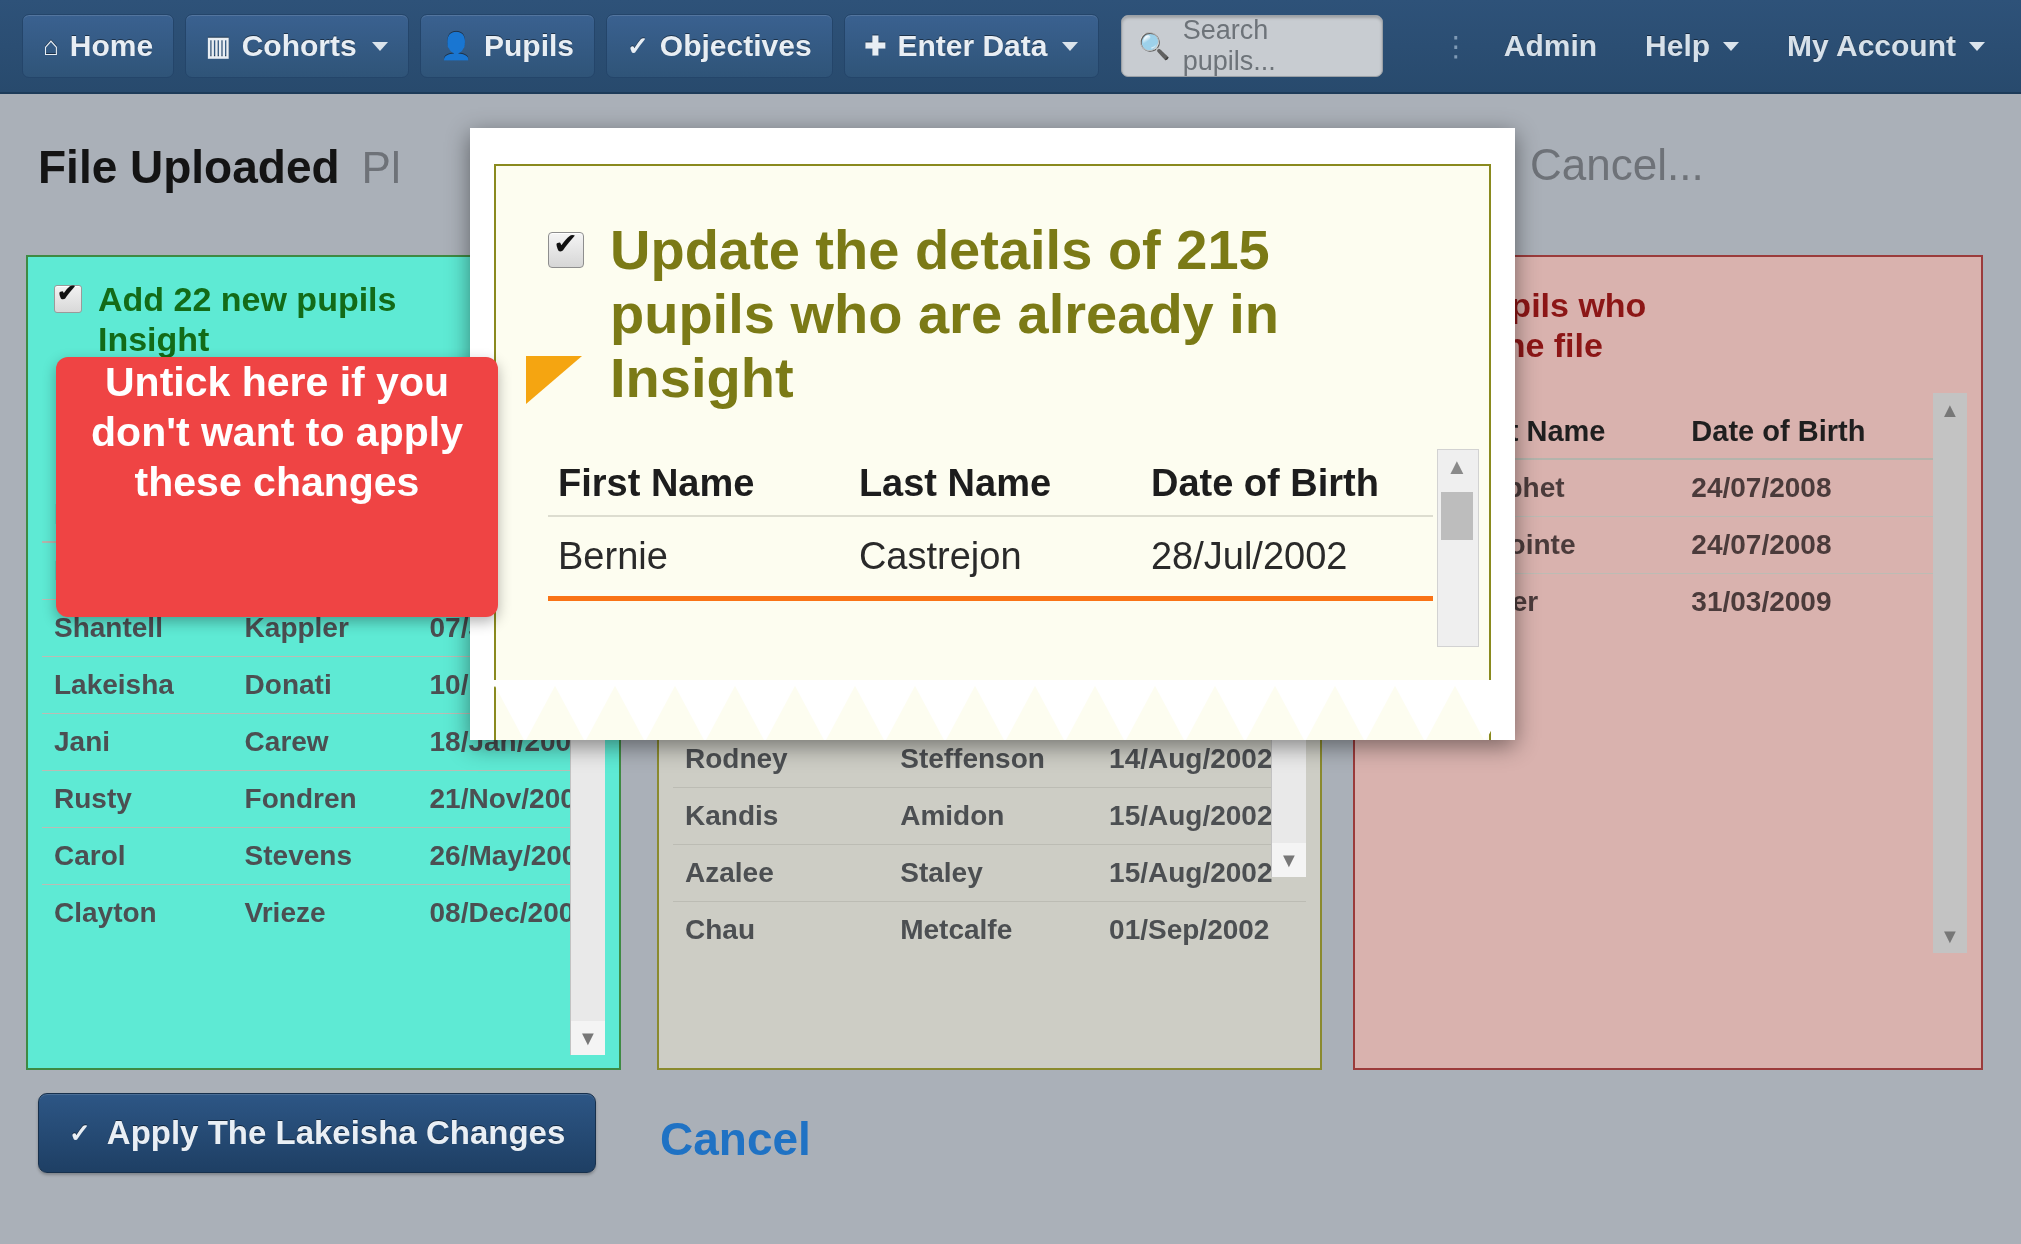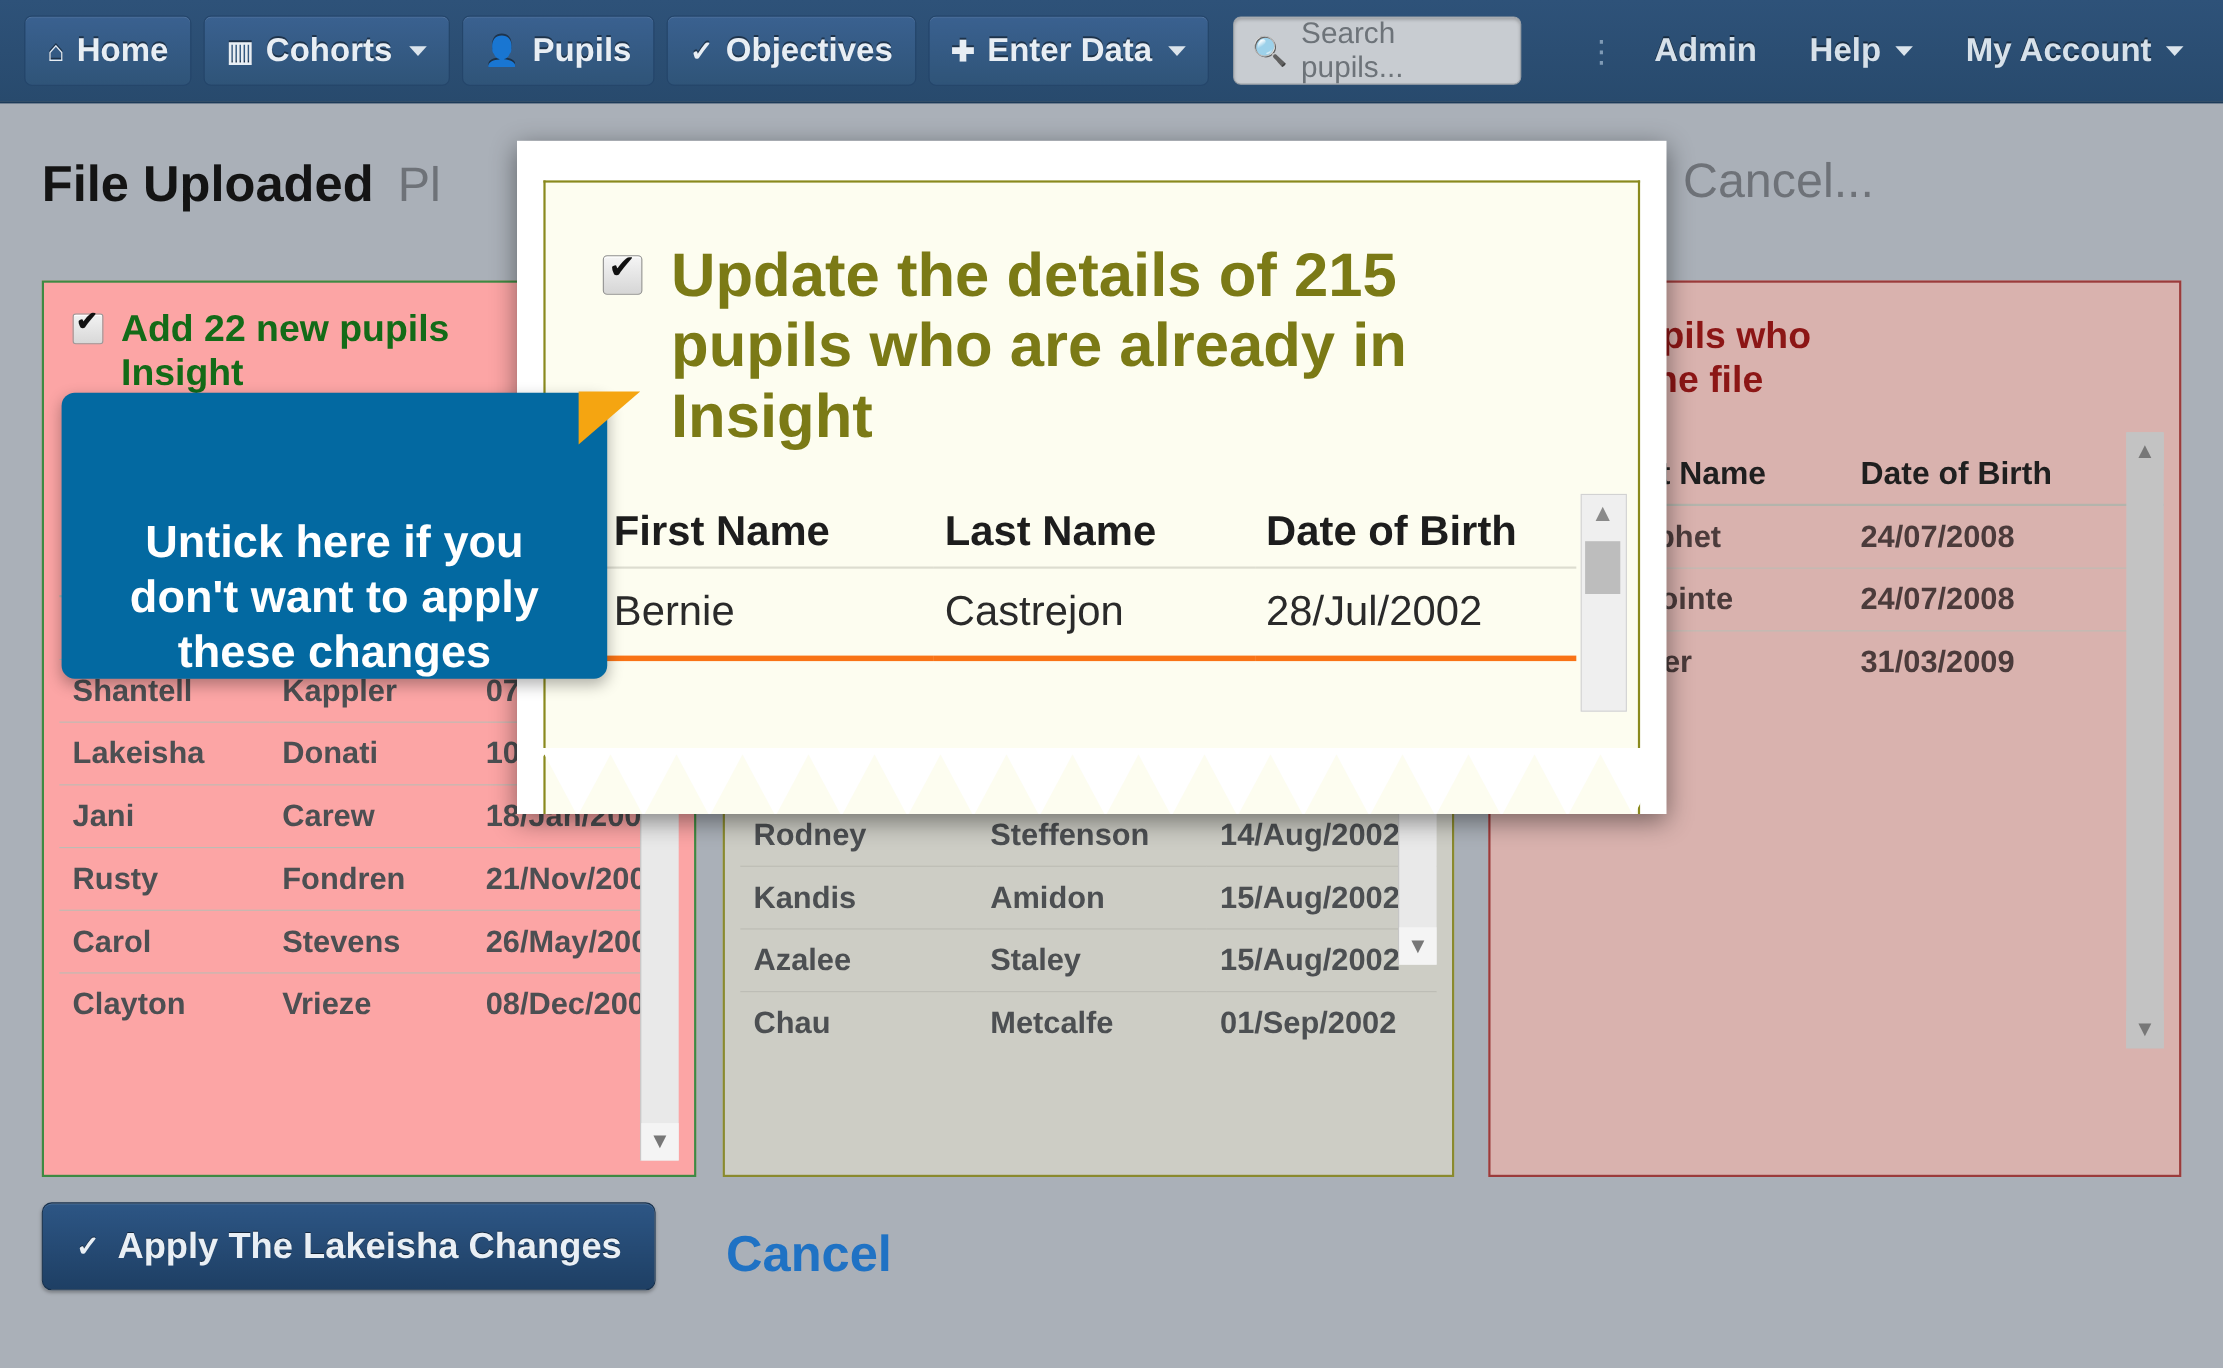--- a/index.html
+++ b/index.html
@@ -67,8 +67,8 @@
     position:absolute;box-sizing:border-box;border-width:2px;border-style:solid;
     overflow:hidden;
   }
-  .panel-green{left:38px;top:255px;width:595px;height:815px;
-    background:#fca5a5;border-color:#3e8a43;}
+  .panel-green{left:26px;top:255px;width:595px;height:815px;
+    background:#5eead4;border-color:#3e8a43;}
   .panel-mid{left:657px;top:255px;width:665px;height:815px;
     background:#cdcdc5;border-color:#8a8a2e;}
   .panel-red{left:1353px;top:255px;width:630px;height:815px;

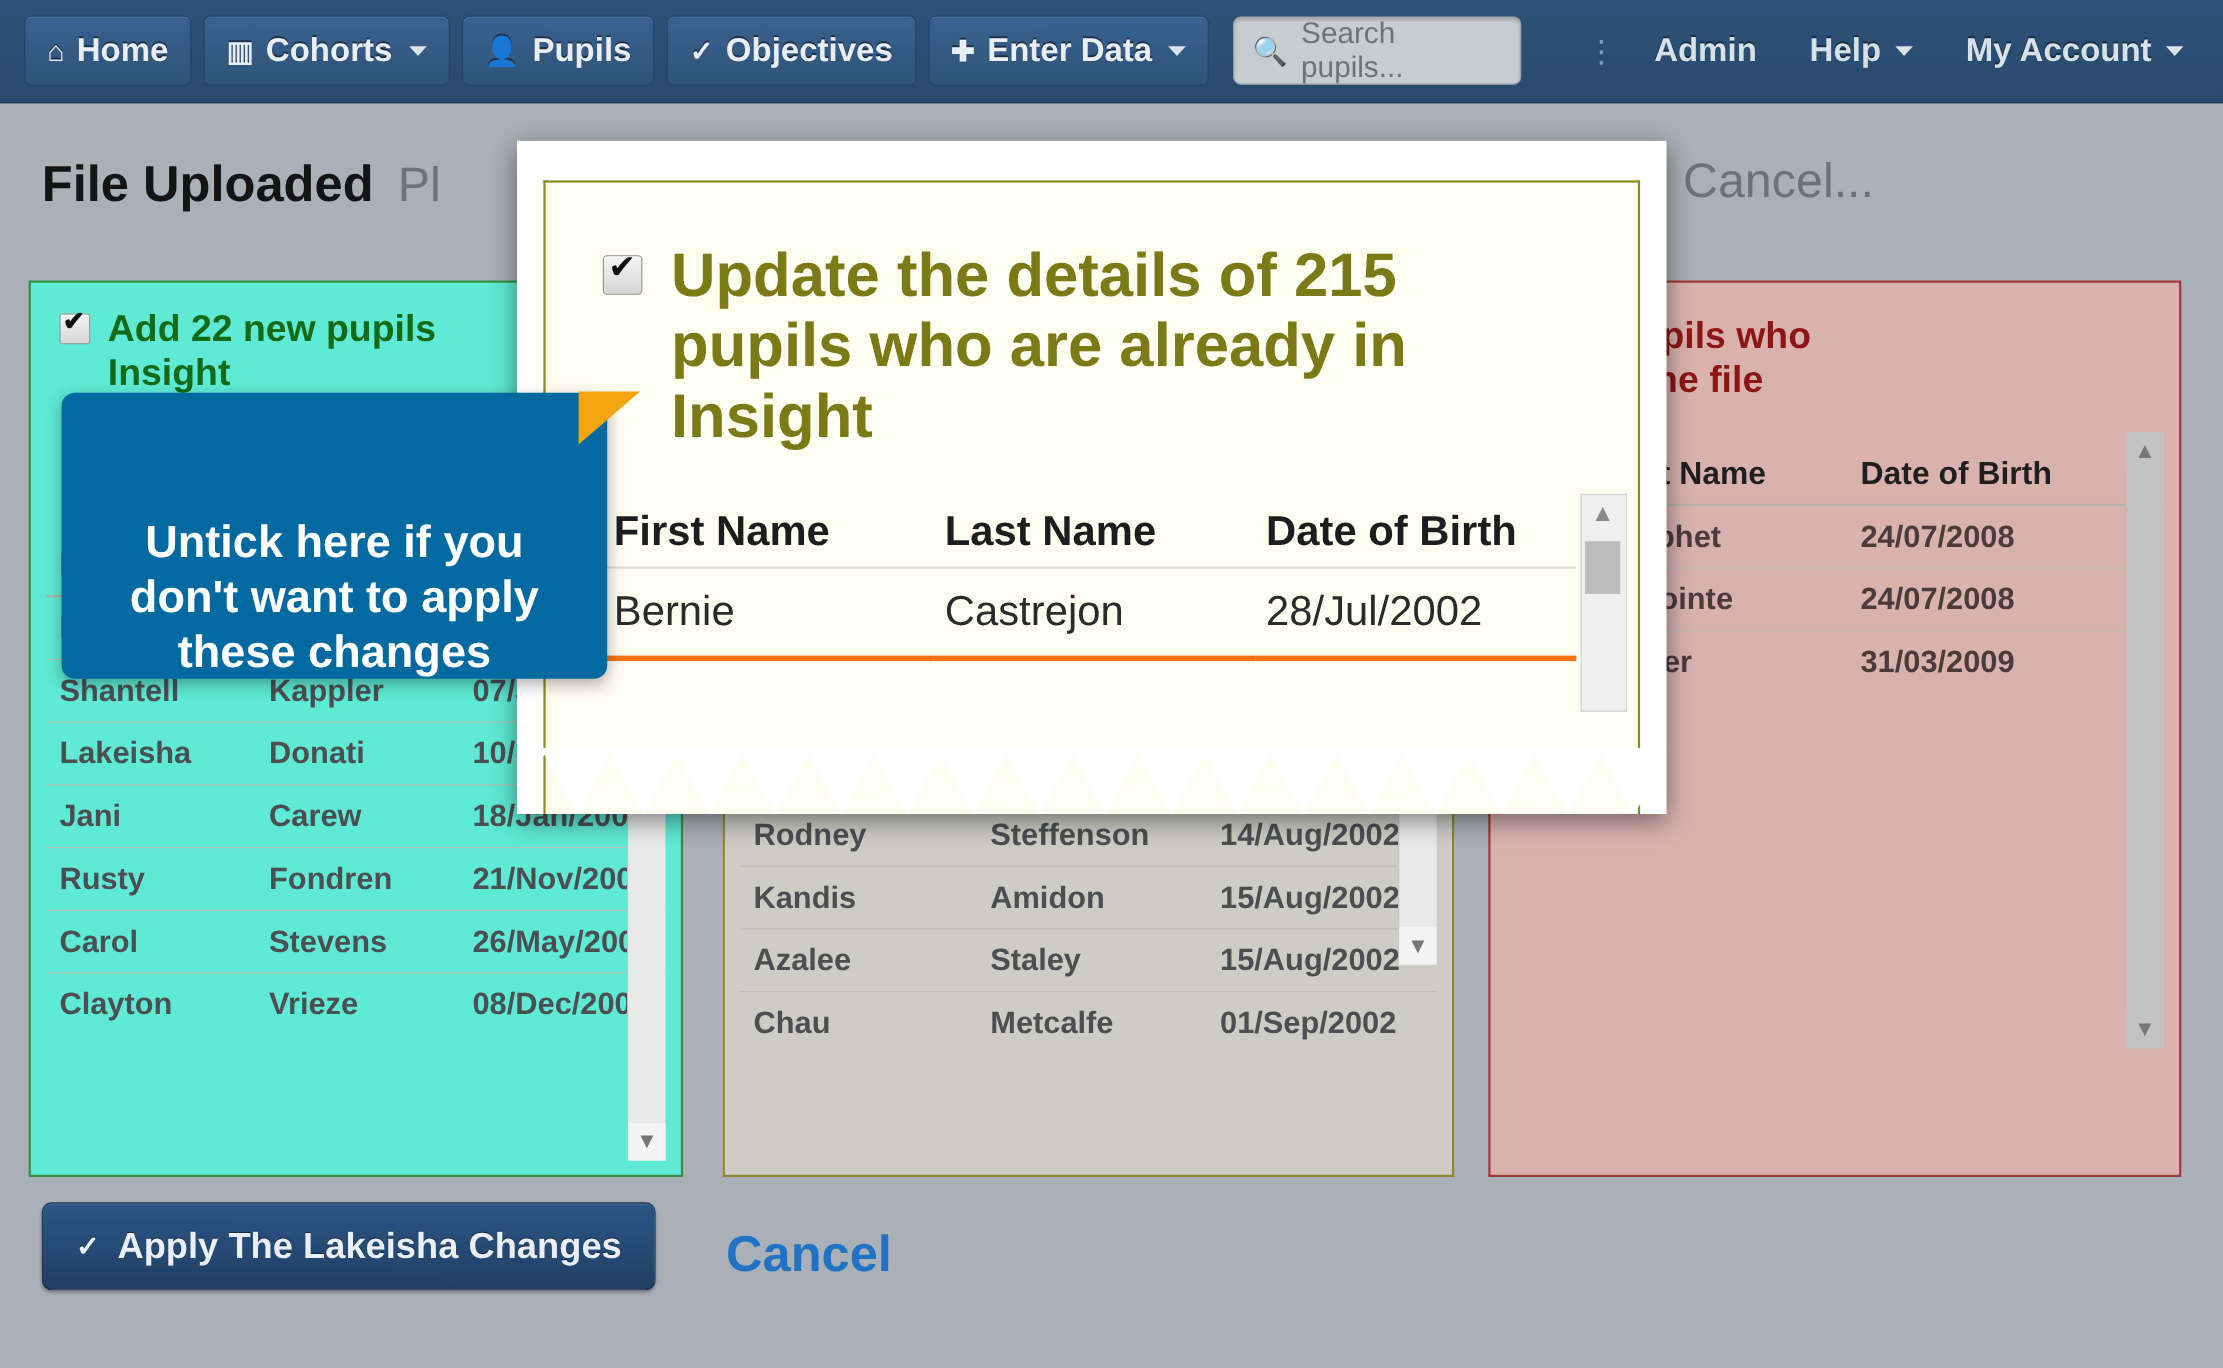--- a/index.html
+++ b/index.html
@@ -214,10 +214,10 @@
 
   
   .callout{
-    position:absolute;left:56px;top:357px;width:496px;height:260px;
-    background:#0369a1;border-radius:12px;z-index:30;
+    position:absolute;left:56px;top:357px;width:442px;height:260px;
+    background:#ef4444;border-radius:12px;z-index:30;
     box-shadow:0 5px 14px rgba(0,0,0,.30);
-    display:flex;align-items:flex-end;justify-content:center;
+    display:flex;align-items:flex-start;justify-content:center;
   }
   .callout-text{
     color:#ffffff;font-size:41px;font-weight:bold;line-height:1.22;text-align:center;

